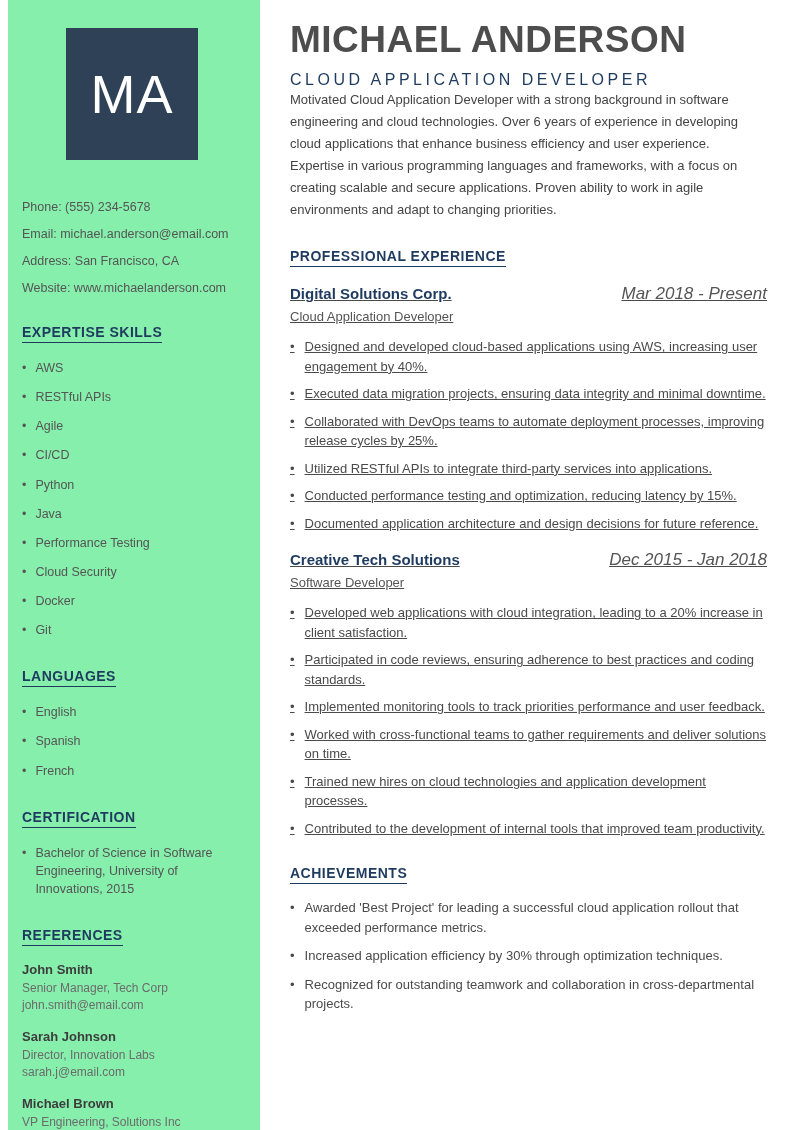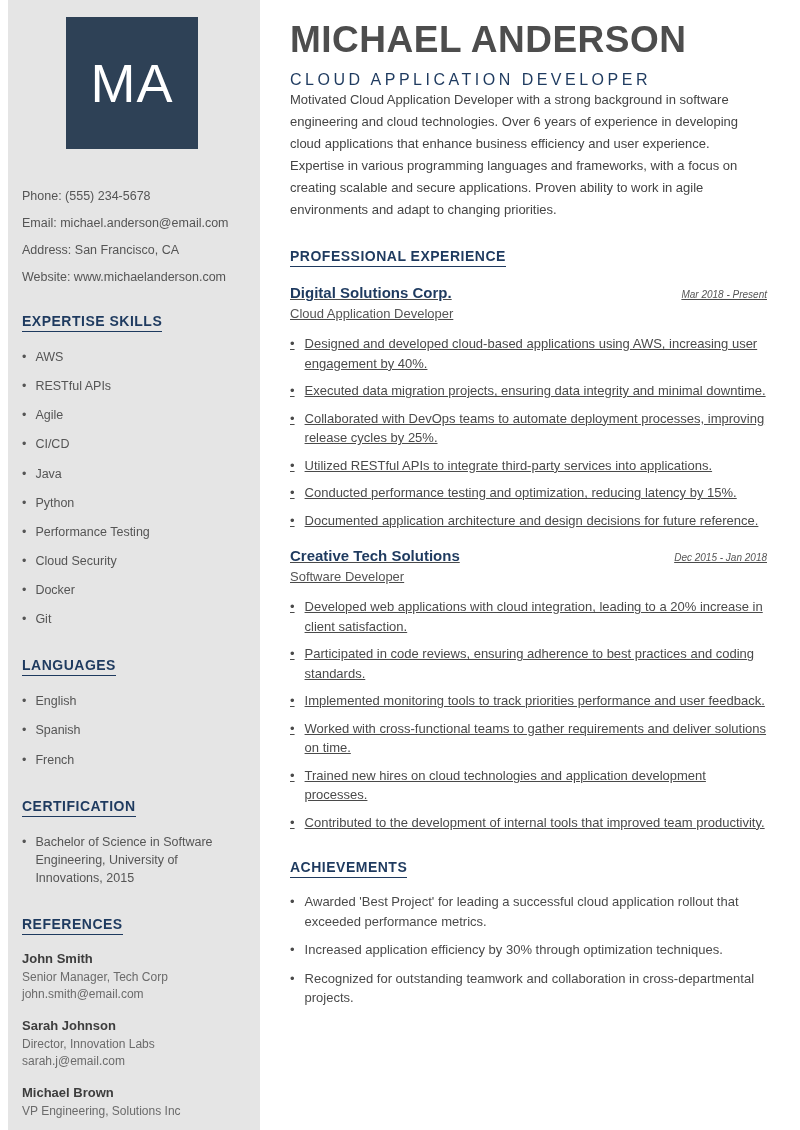--- a/index.html
+++ b/index.html
@@ -21,8 +21,8 @@
   .sidebar {
     width: 252px;
     margin-left: 8px;
-    background: #e5e5e5;
-    padding: 17px 18px 20px 14px;
+    background: #86efac;
+    padding: 28px 18px 20px 14px;
     flex-shrink: 0;
   }
   .avatar {

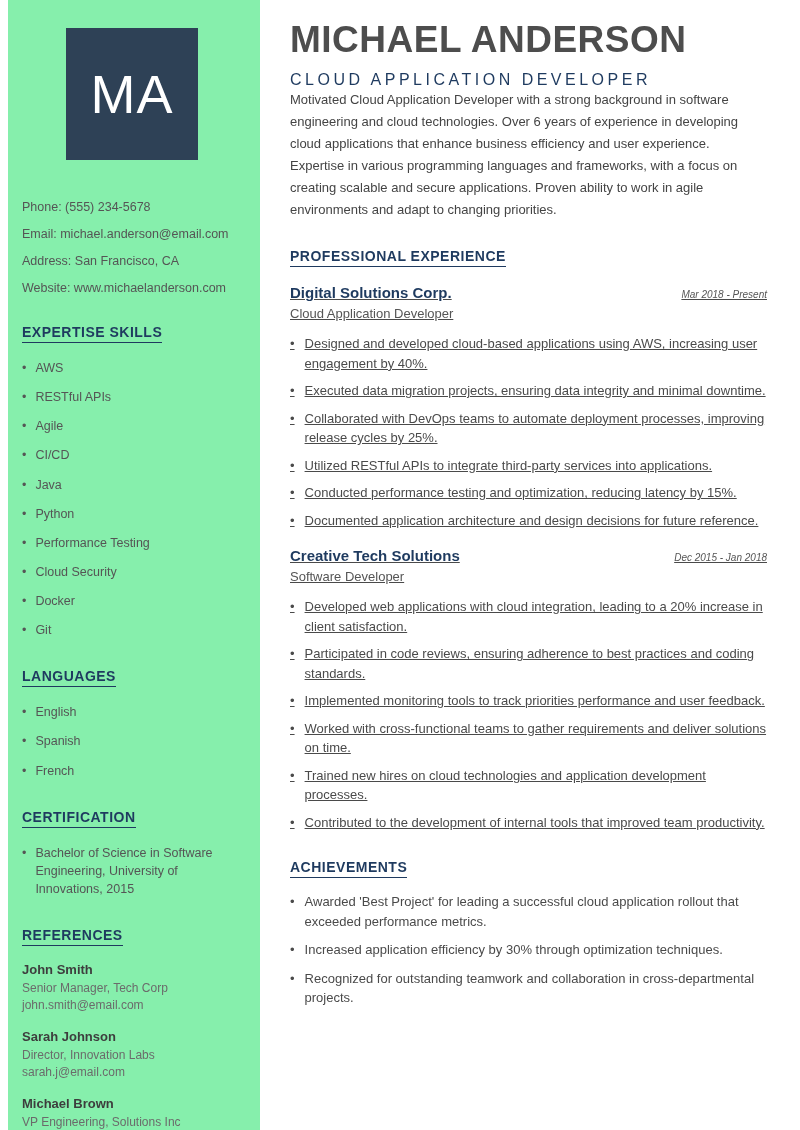--- a/index.html
+++ b/index.html
@@ -114,7 +114,7 @@
     color: #1e3a5f;
   }
   .dates {
-    font-size: 10px;
+    font-size: 17px;
     font-style: italic;
     color: #555555;
     text-align: center;

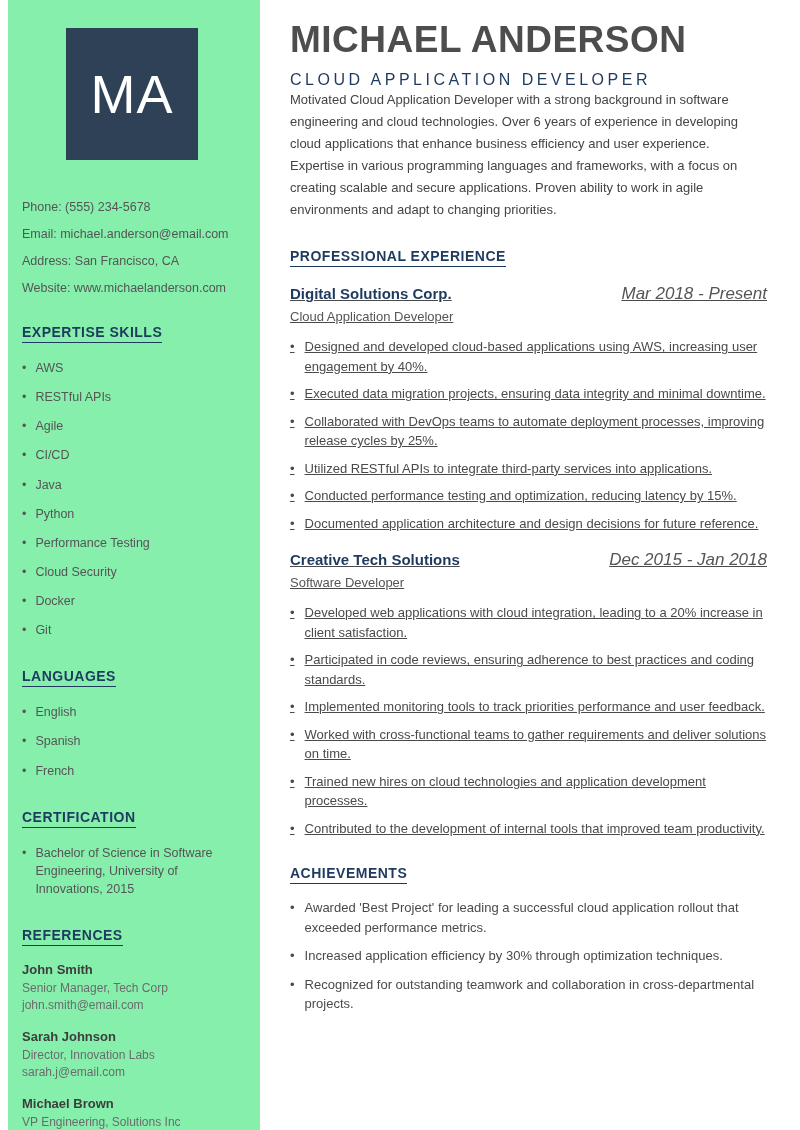--- a/index.html
+++ b/index.html
@@ -167,8 +167,8 @@
       <li>RESTful APIs</li>
       <li>Agile</li>
       <li>CI/CD</li>
+      <li>Python</li>
       <li>Java</li>
-      <li>Python</li>
       <li>Performance Testing</li>
       <li>Cloud Security</li>
       <li>Docker</li>

